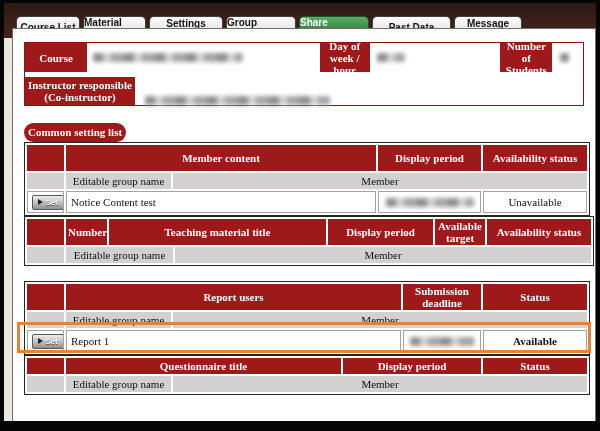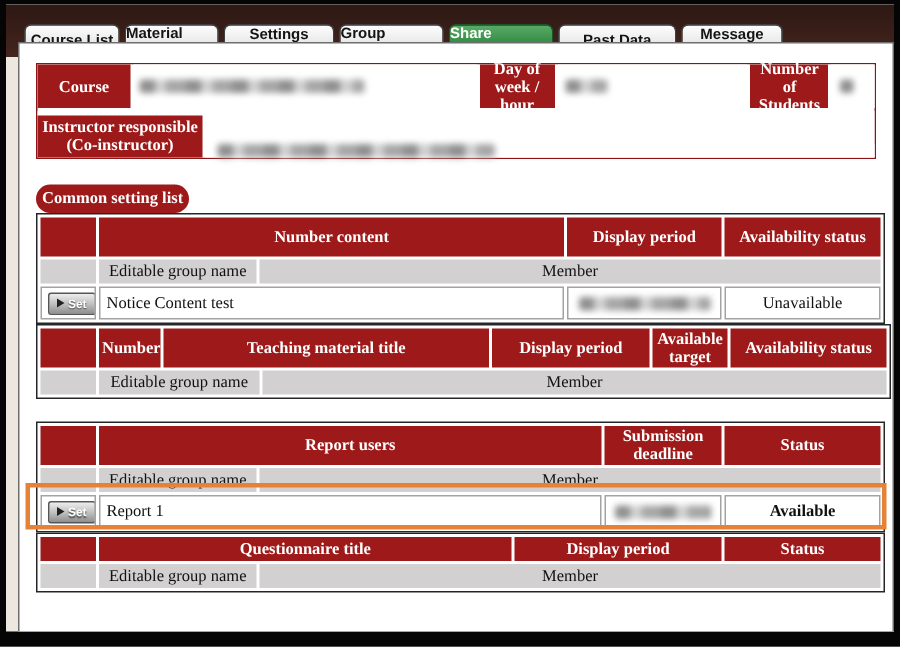--- a/index.html
+++ b/index.html
@@ -165,7 +165,7 @@
       <tbody>
           <tr>
         <td class="hd hd-tall"></td>
-        <td class="hd" colspan="2">Number content</td>
+        <td class="hd" colspan="2">Member content</td>
         <td class="hd">Display period</td>
         <td class="hd">Availability status</td>
       </tr>

